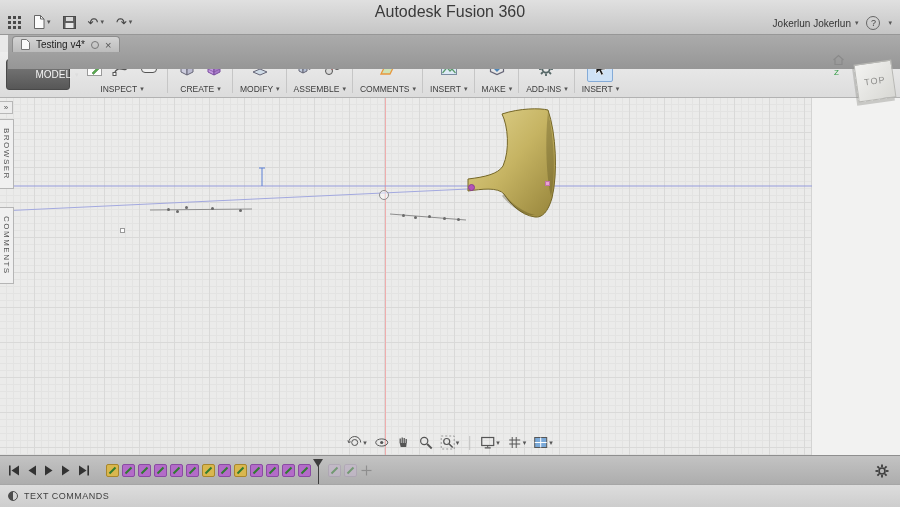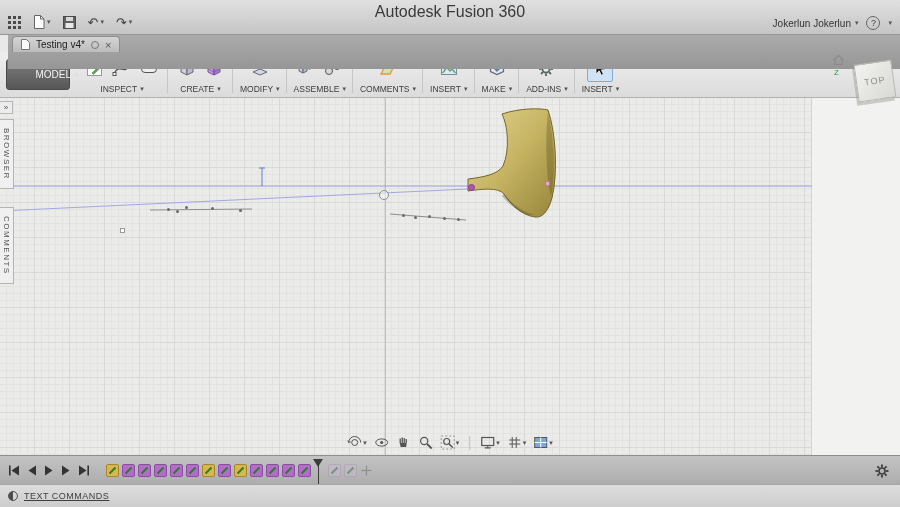--- a/index.html
+++ b/index.html
@@ -105,7 +105,7 @@
     display:flex; align-items:center; gap:6px; padding-left:8px; z-index:20; }
   .status-dot { width:10px; height:10px; border-radius:50%; border:1px solid #4d4d4d;
     background:linear-gradient(90deg,#4d4d4d 50%, transparent 50%); }
-  .status-label { font-size:9px; color:#3f3f3f; letter-spacing:.5px;text-decoration:underline; }
+  .status-label { font-size:9px; color:#3f3f3f; letter-spacing:.5px; }
 </style>
 </head>
 <body>

